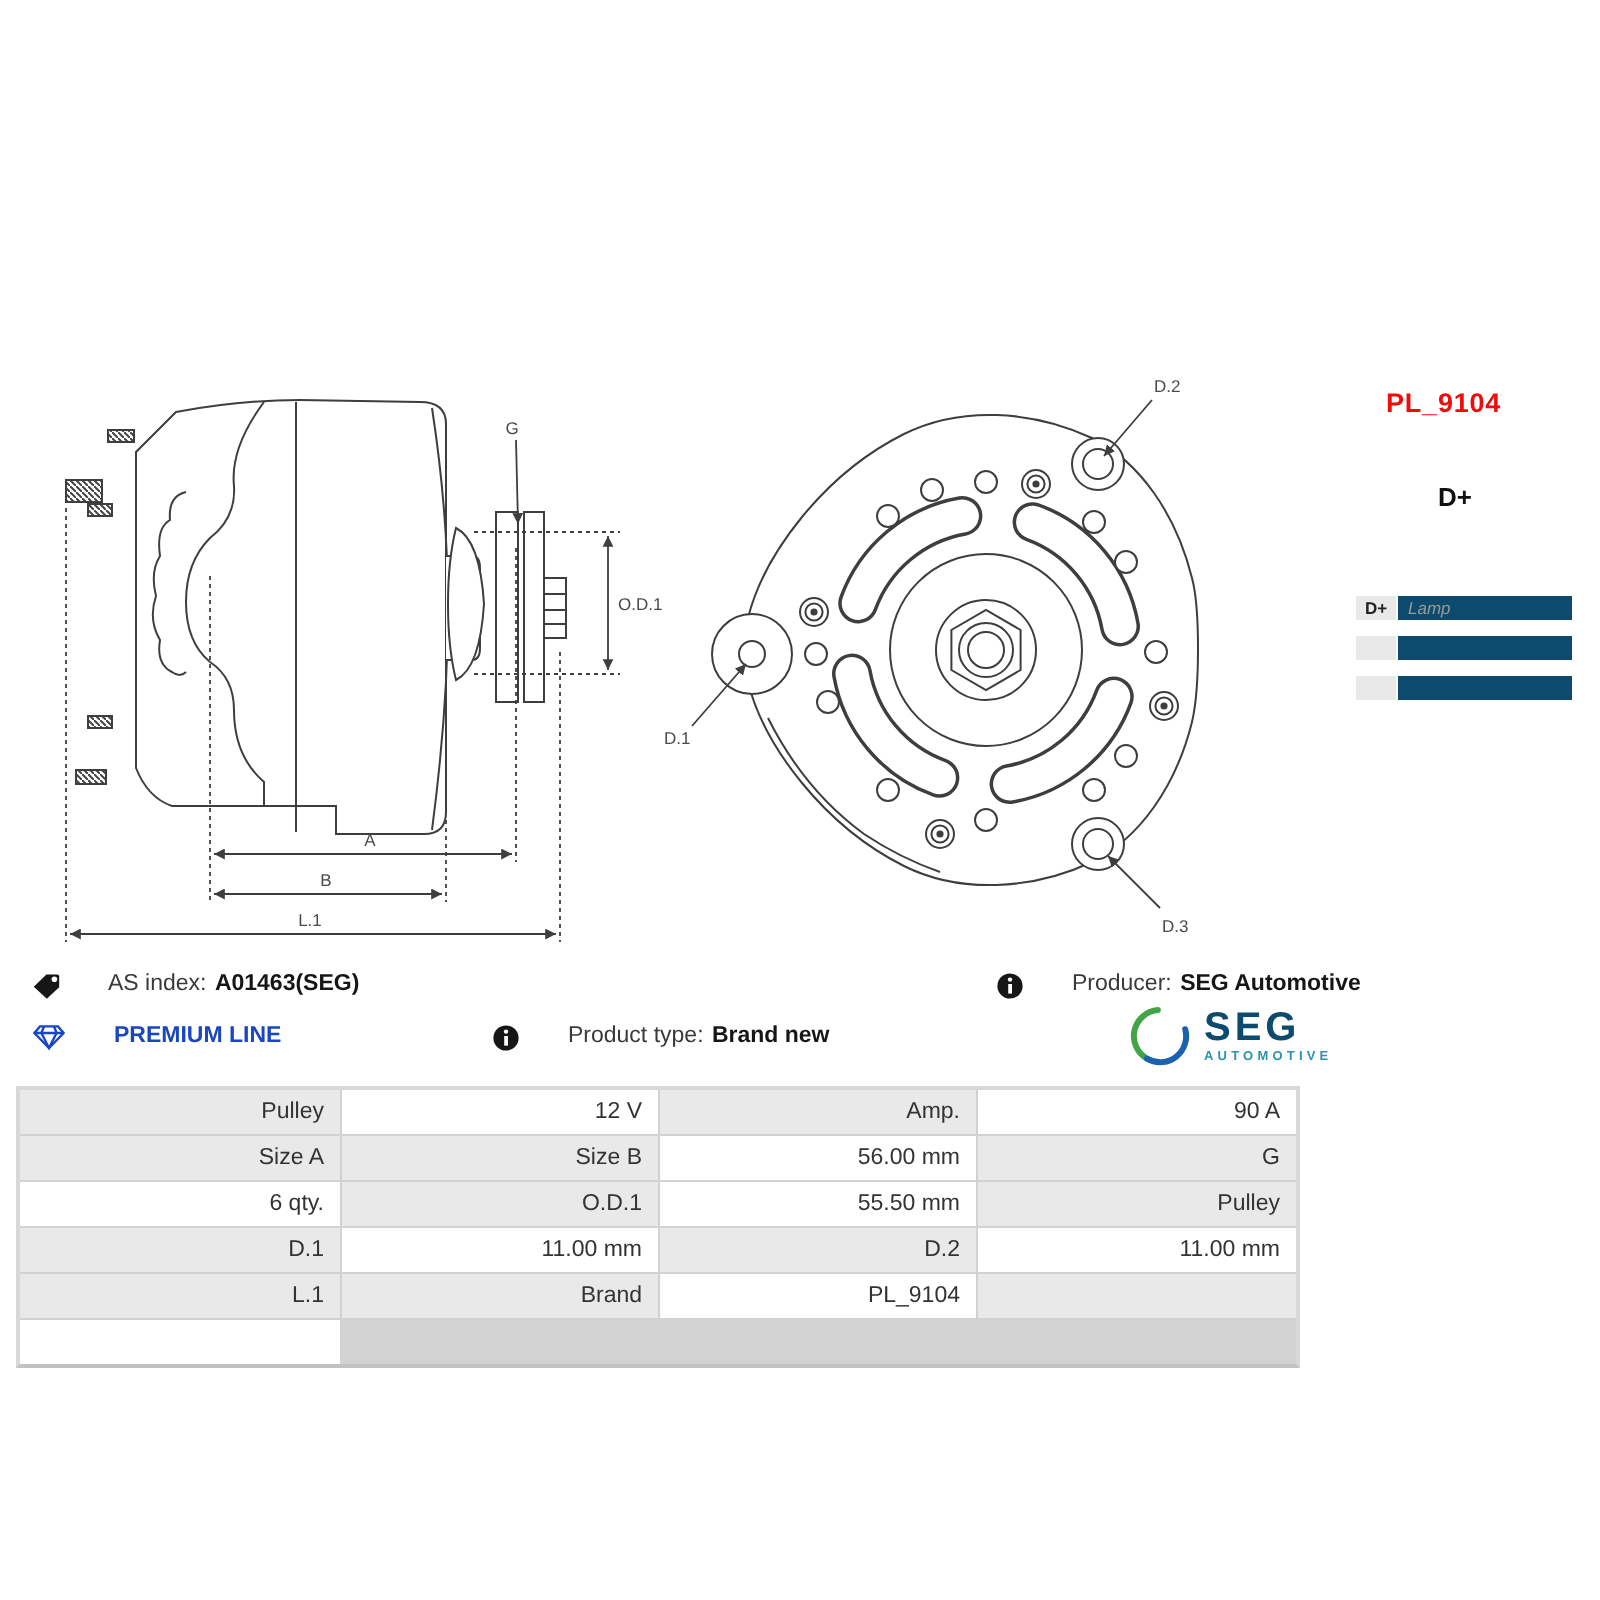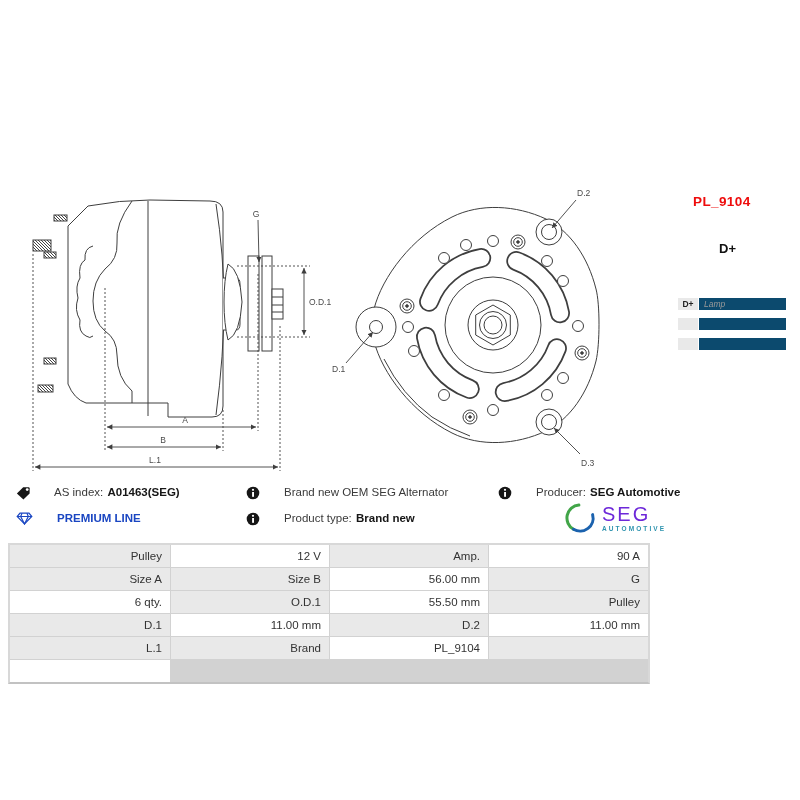--- a/index.html
+++ b/index.html
@@ -246,14 +246,6 @@
     <span class="premium">PREMIUM LINE</span>
   </div>
 
-  <div class="info-item i3">
-    <svg width="14" height="14">
-      <circle cx="7" cy="7" r="6.3" fill="#161616"></circle>
-      <rect x="6.1" y="6" width="1.9" height="4.8" fill="#fff"></rect>
-      <circle cx="7" cy="3.8" r="1.1" fill="#fff"></circle>
-    </svg>
-    <span>Brand new OEM SEG Alternator</span>
-  </div>
 
   <div class="info-item i4">
     <svg width="14" height="14">

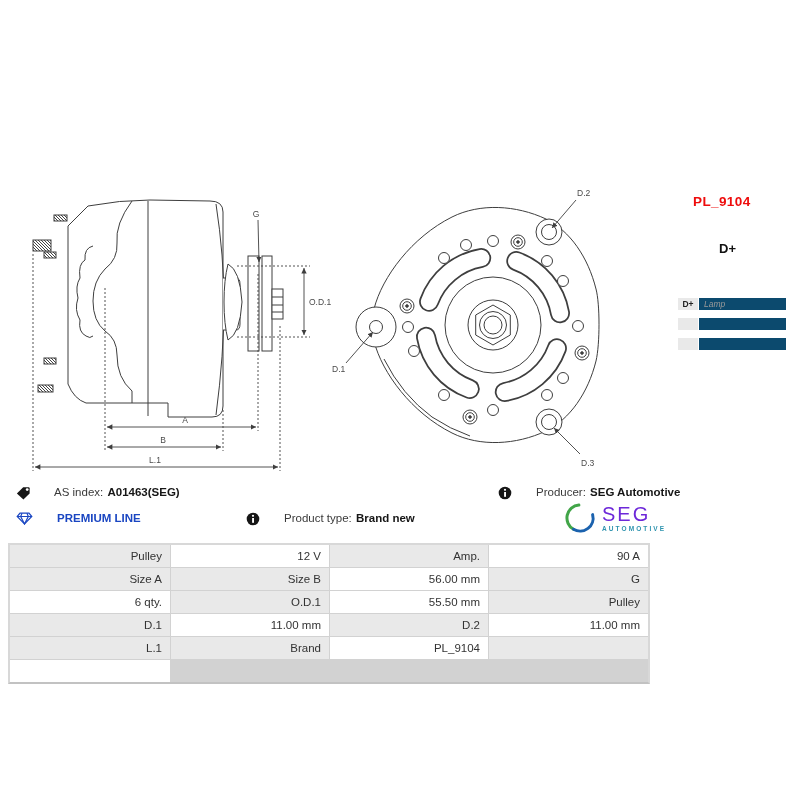--- a/index.html
+++ b/index.html
@@ -35,7 +35,7 @@
   .i5{left:498px;top:452px;}
   .seg-logo{position:absolute;left:563px;top:467px;display:flex;align-items:center;gap:5px;}
   .seg-text{display:flex;flex-direction:column;line-height:1;}
-  .seg-name{font-size:20px;font-weight:normal;color:#6d28d9;letter-spacing:2px;}
+  .seg-name{font-size:20px;font-weight:bold;color:#0c4a6e;letter-spacing:2px;}
   .seg-sub{font-size:6.5px;color:#2d93ae;letter-spacing:2.1px;margin-top:2px;font-weight:bold;}
 
   

